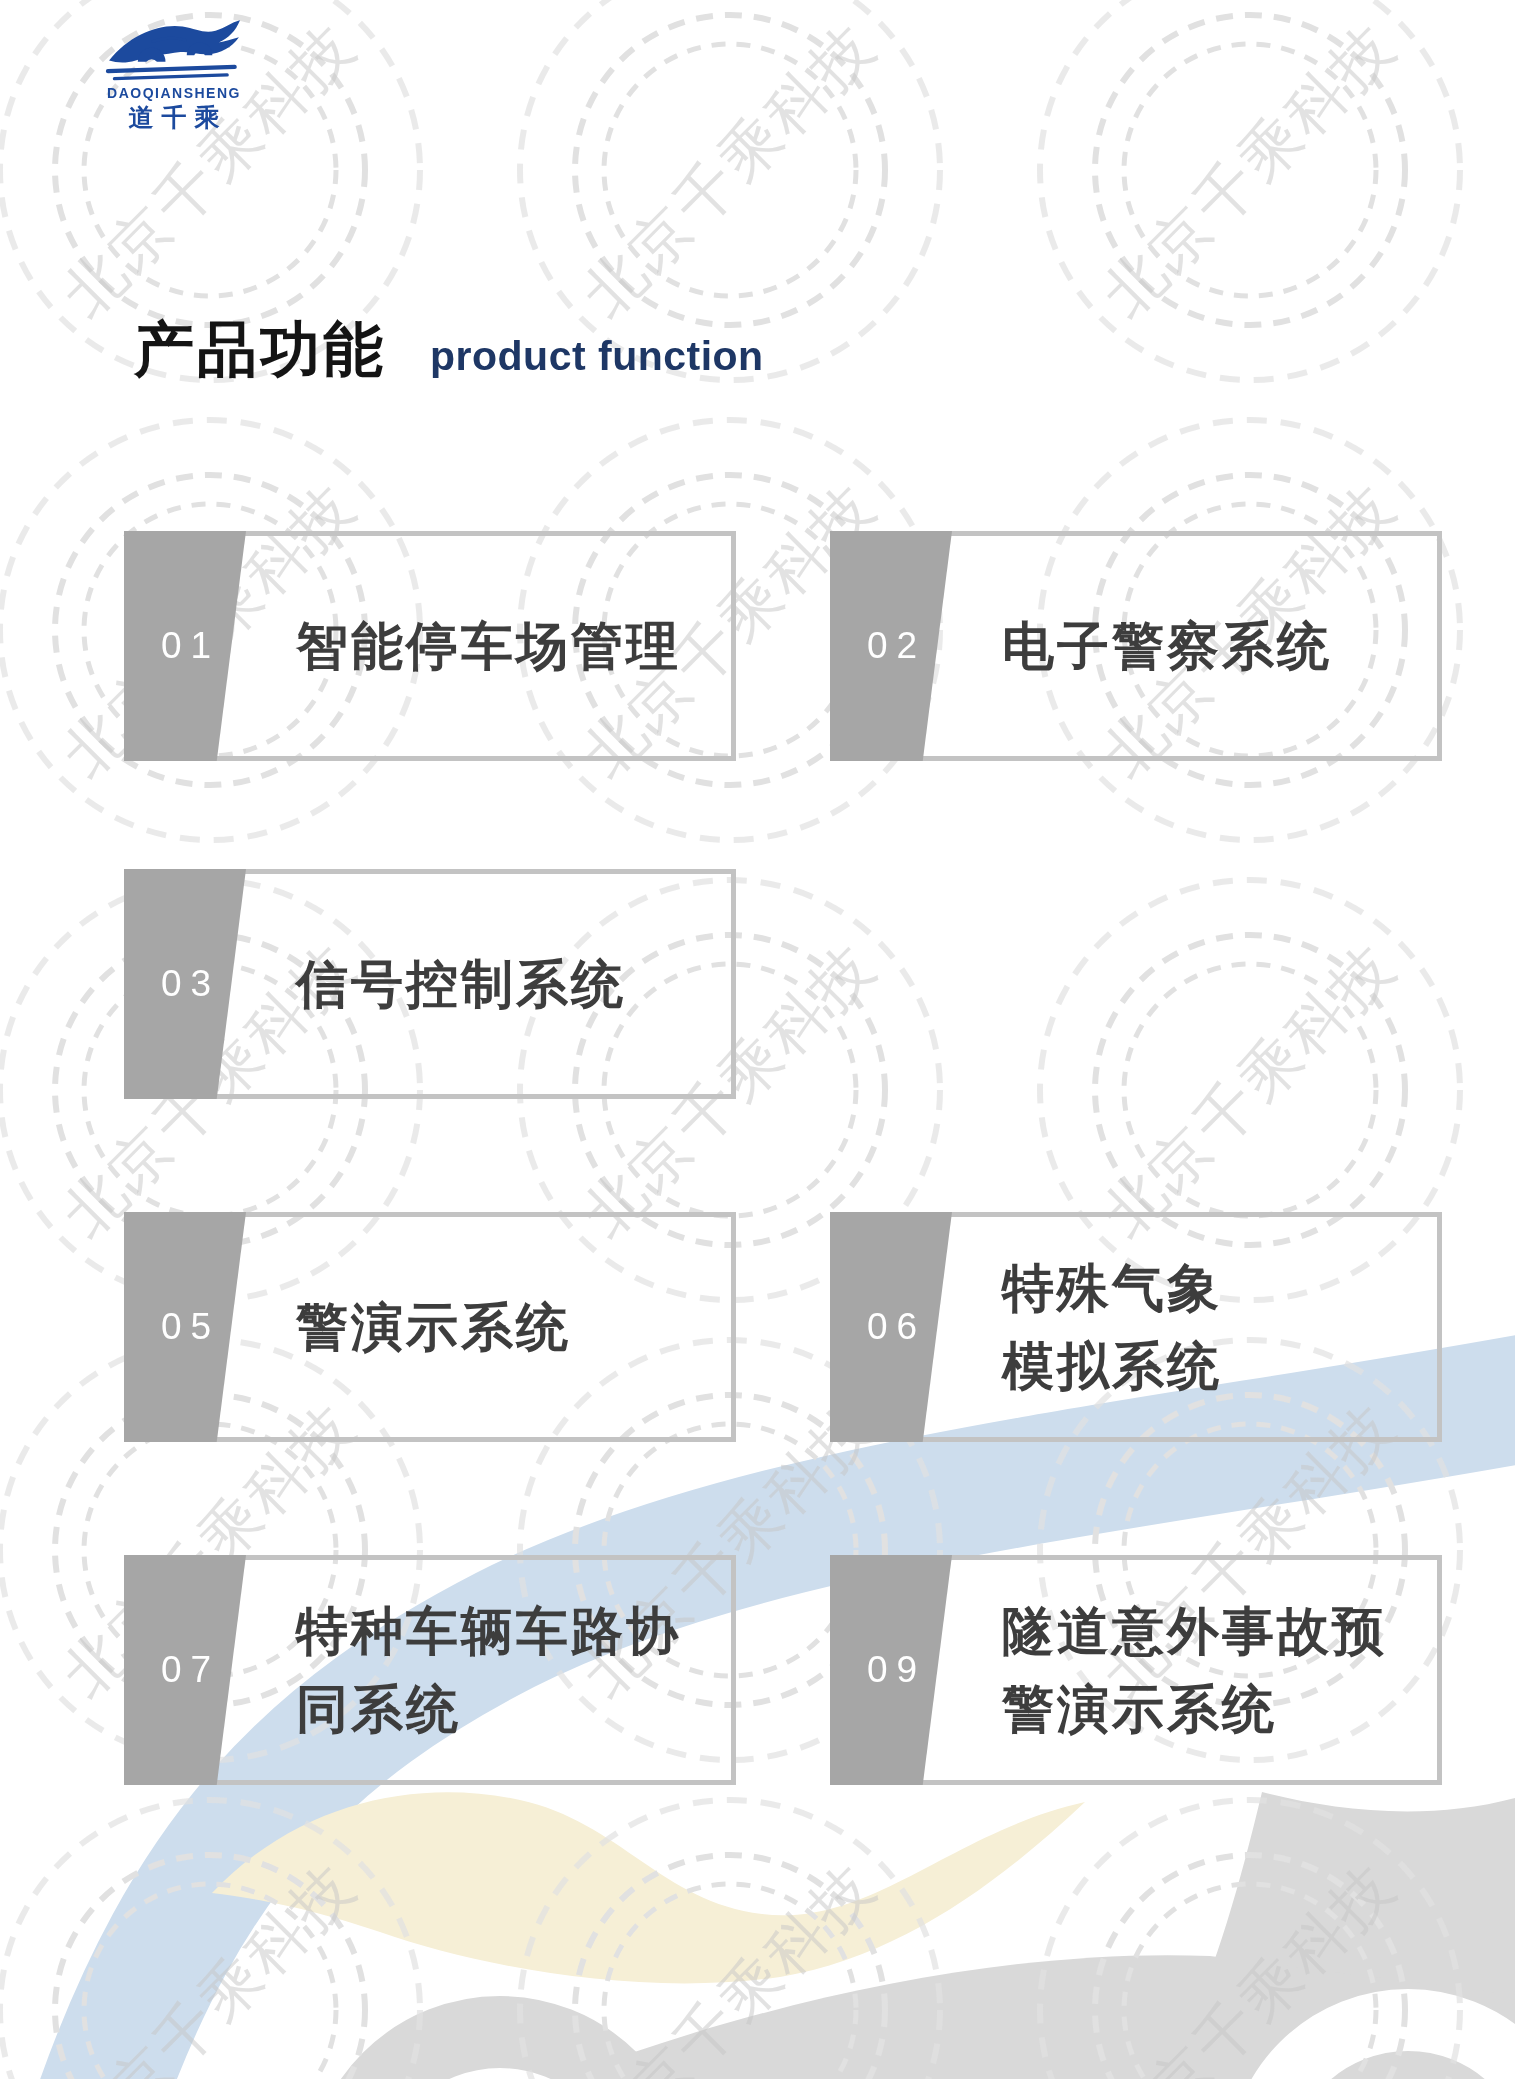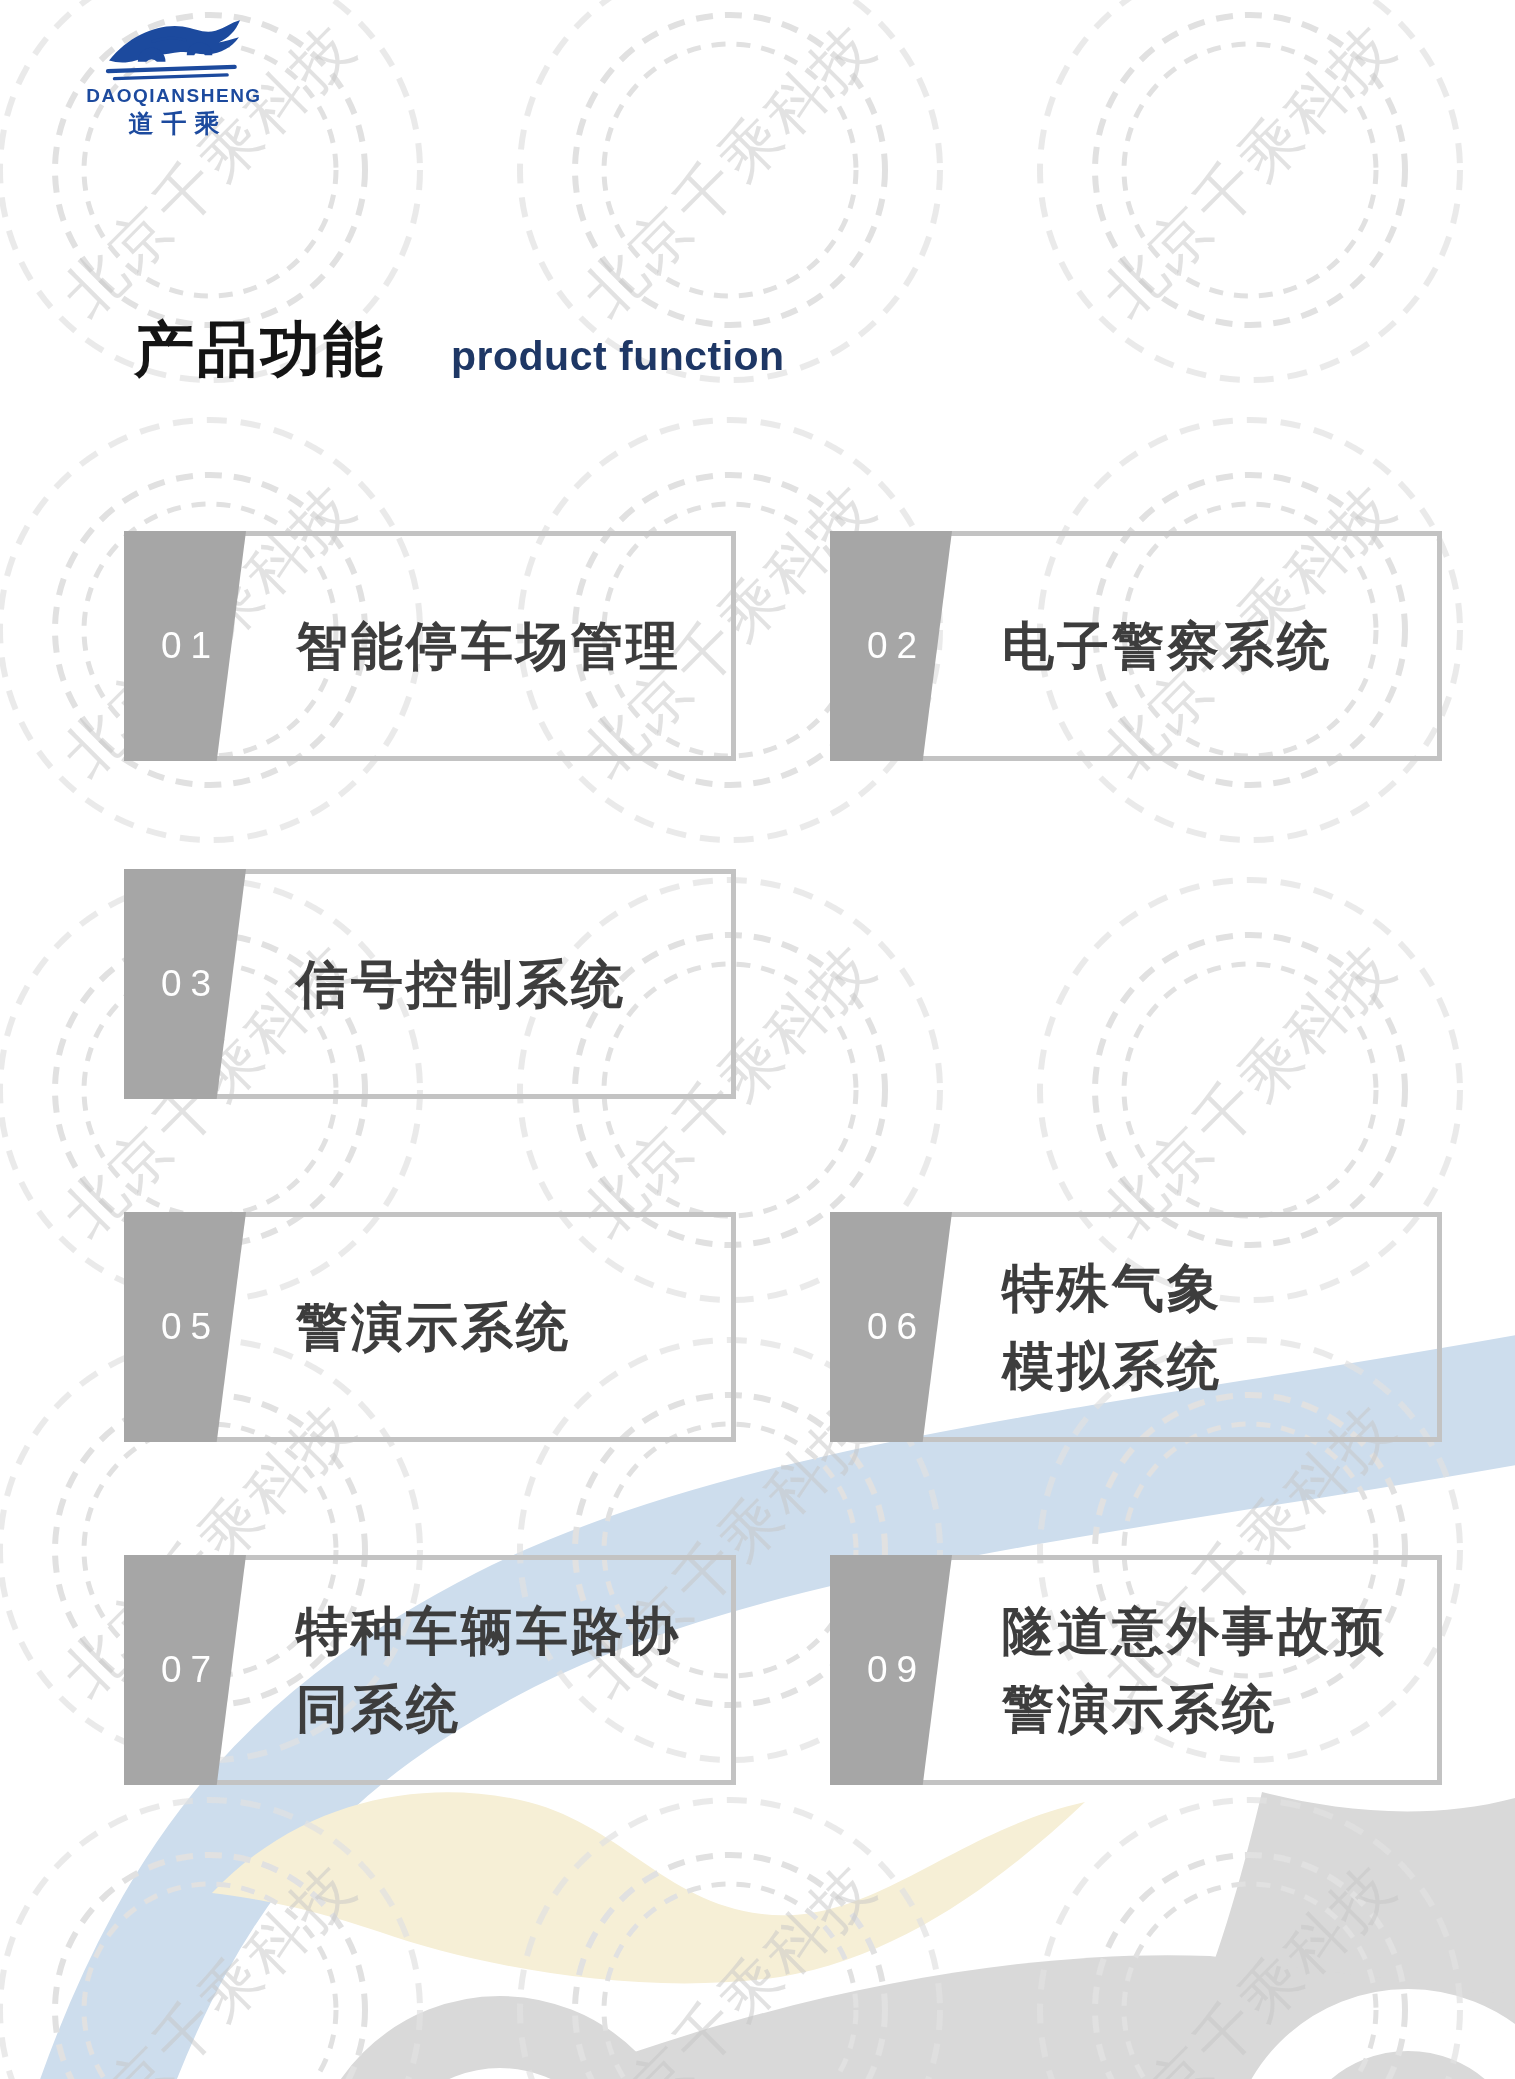--- a/index.html
+++ b/index.html
@@ -15,7 +15,7 @@
   
   .logo{position:absolute;left:58px;top:18px;width:232px;text-align:center;z-index:2;}
   .logo .car{display:block;margin:0 auto;}
-  .brand-en{font-size:19px;font-weight:700;color:#1c4a9e;letter-spacing:1.5px;line-height:1.1;margin-top:2px;}
+  .brand-en{font-size:14px;font-weight:700;color:#1c4a9e;letter-spacing:1.5px;line-height:1.1;margin-top:2px;}
   .brand-cn{font-size:25px;font-weight:700;color:#1c4a9e;letter-spacing:8px;padding-left:8px;line-height:1.2;margin-top:1px;}
   
   .section-title{position:absolute;left:122px;top:305px;display:flex;align-items:baseline;z-index:2;white-space:nowrap;}

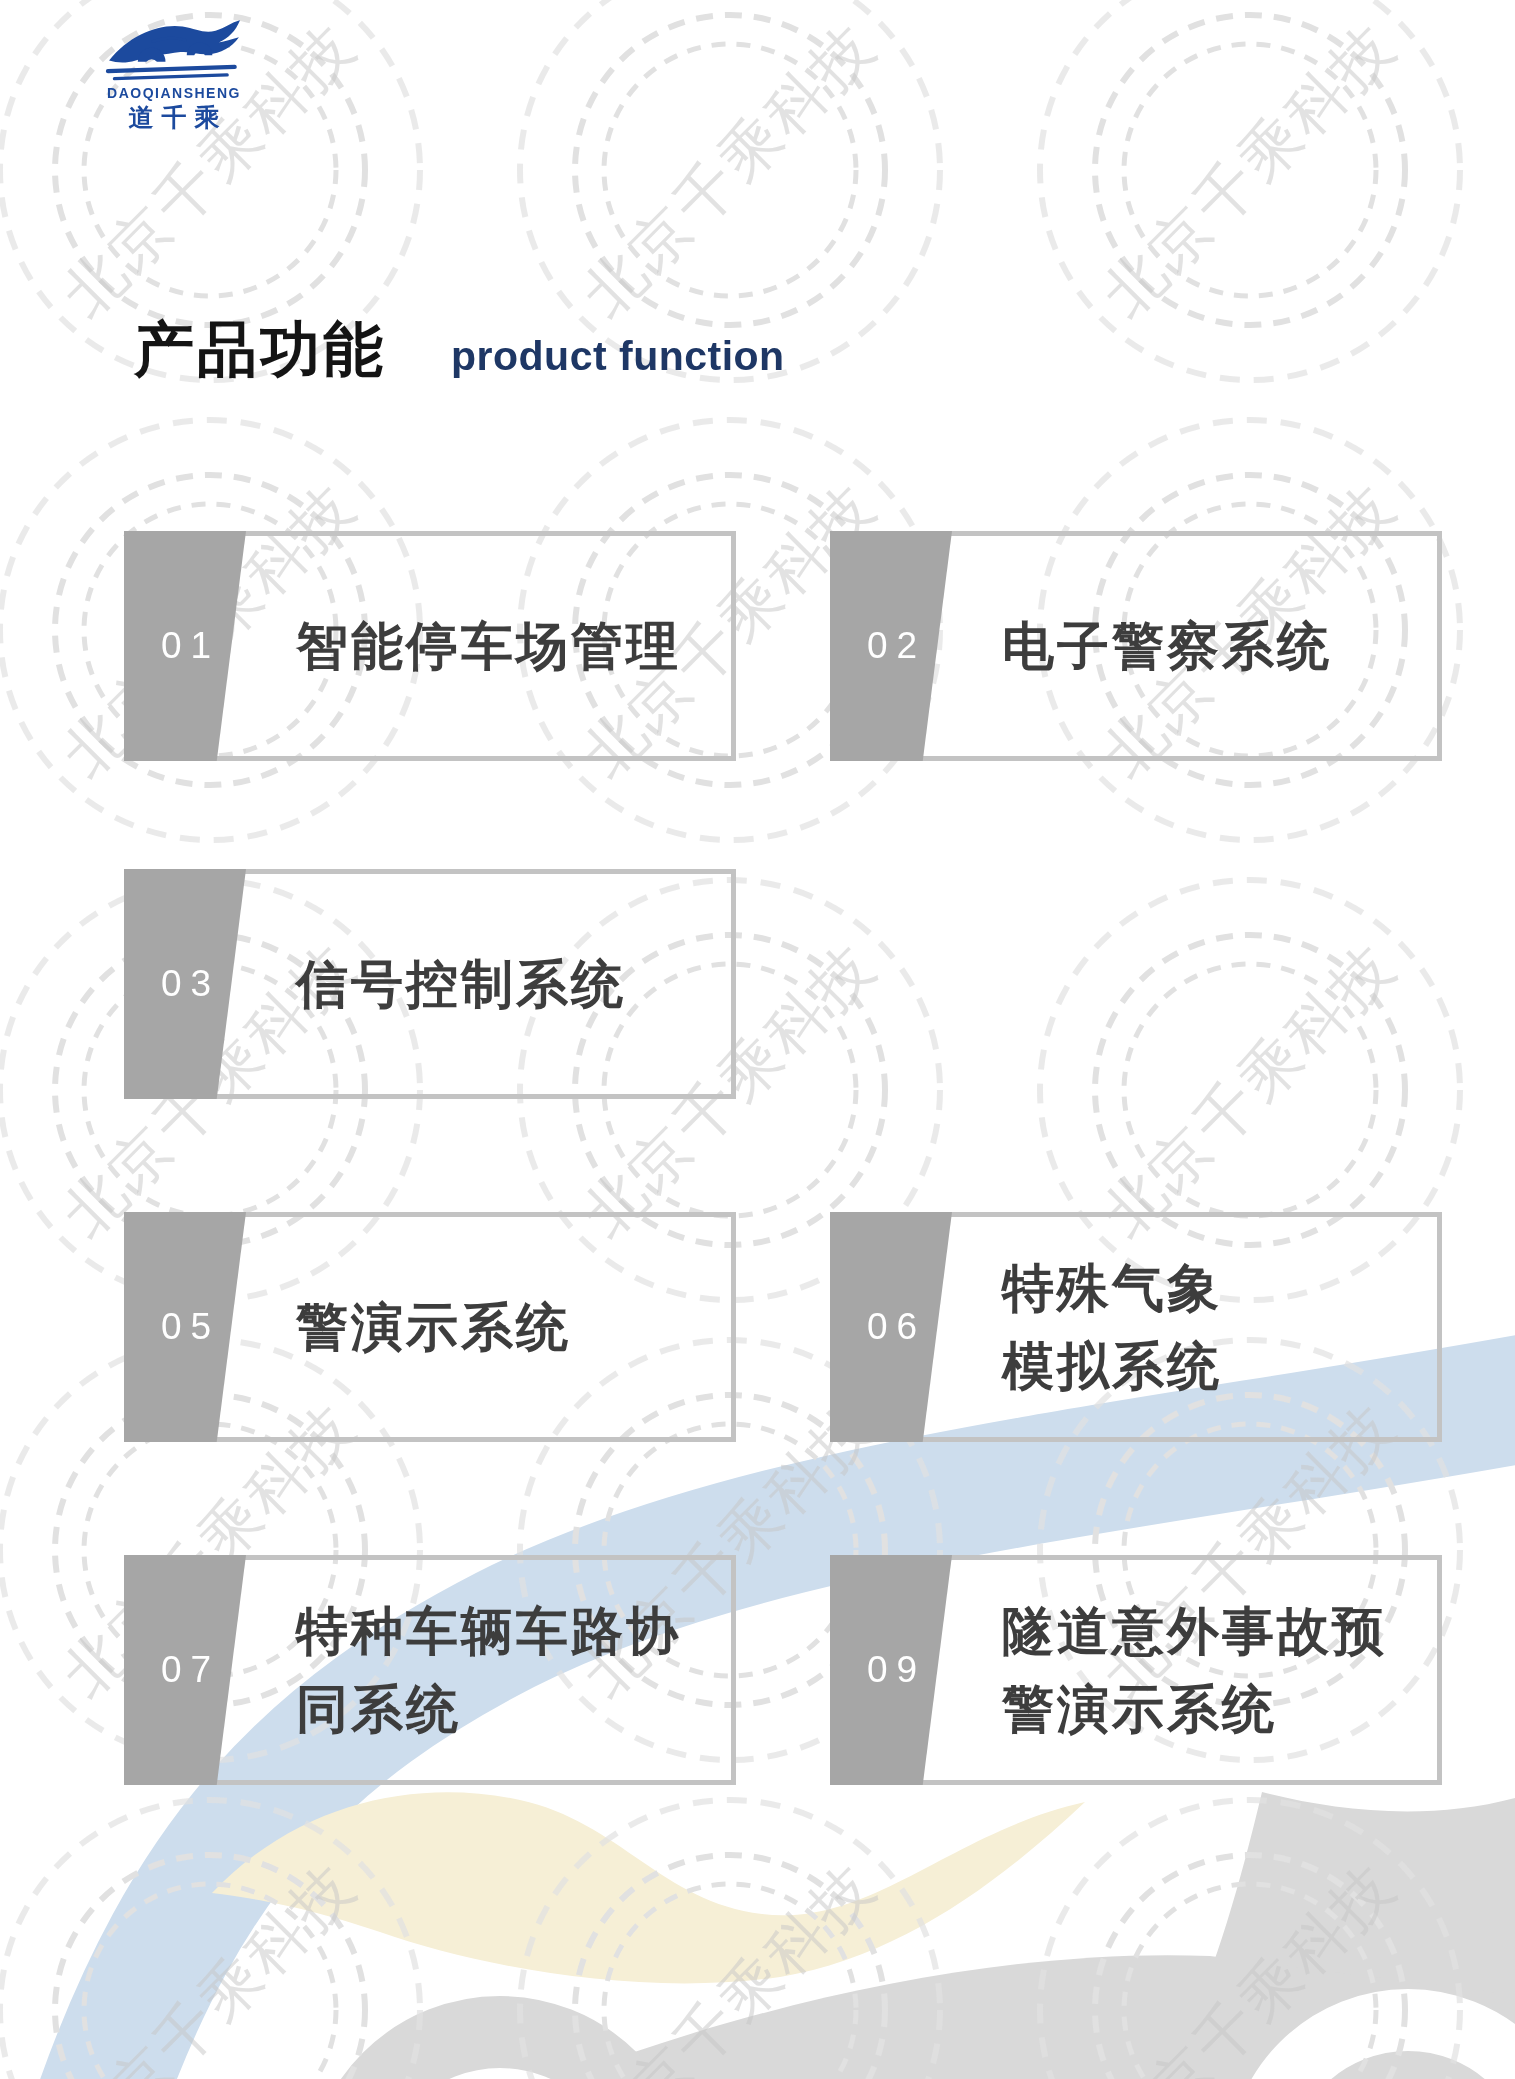--- a/index.html
+++ b/index.html
@@ -20,7 +20,7 @@
   
   .section-title{position:absolute;left:122px;top:305px;display:flex;align-items:baseline;z-index:2;white-space:nowrap;}
   .section-title h1{margin:12px;font-size:60px;font-weight:700;color:#141414;letter-spacing:3px;line-height:1.1;}
-  .section-title .en{font-size:41px;font-weight:700;color:#1e3765;letter-spacing:0.5px;margin-left:53px;}
+  .section-title .en{font-size:41px;font-weight:700;color:#1e3765;letter-spacing:0.5px;margin-left:32px;}
   
   .card{
     position:absolute;width:612px;height:230px;

